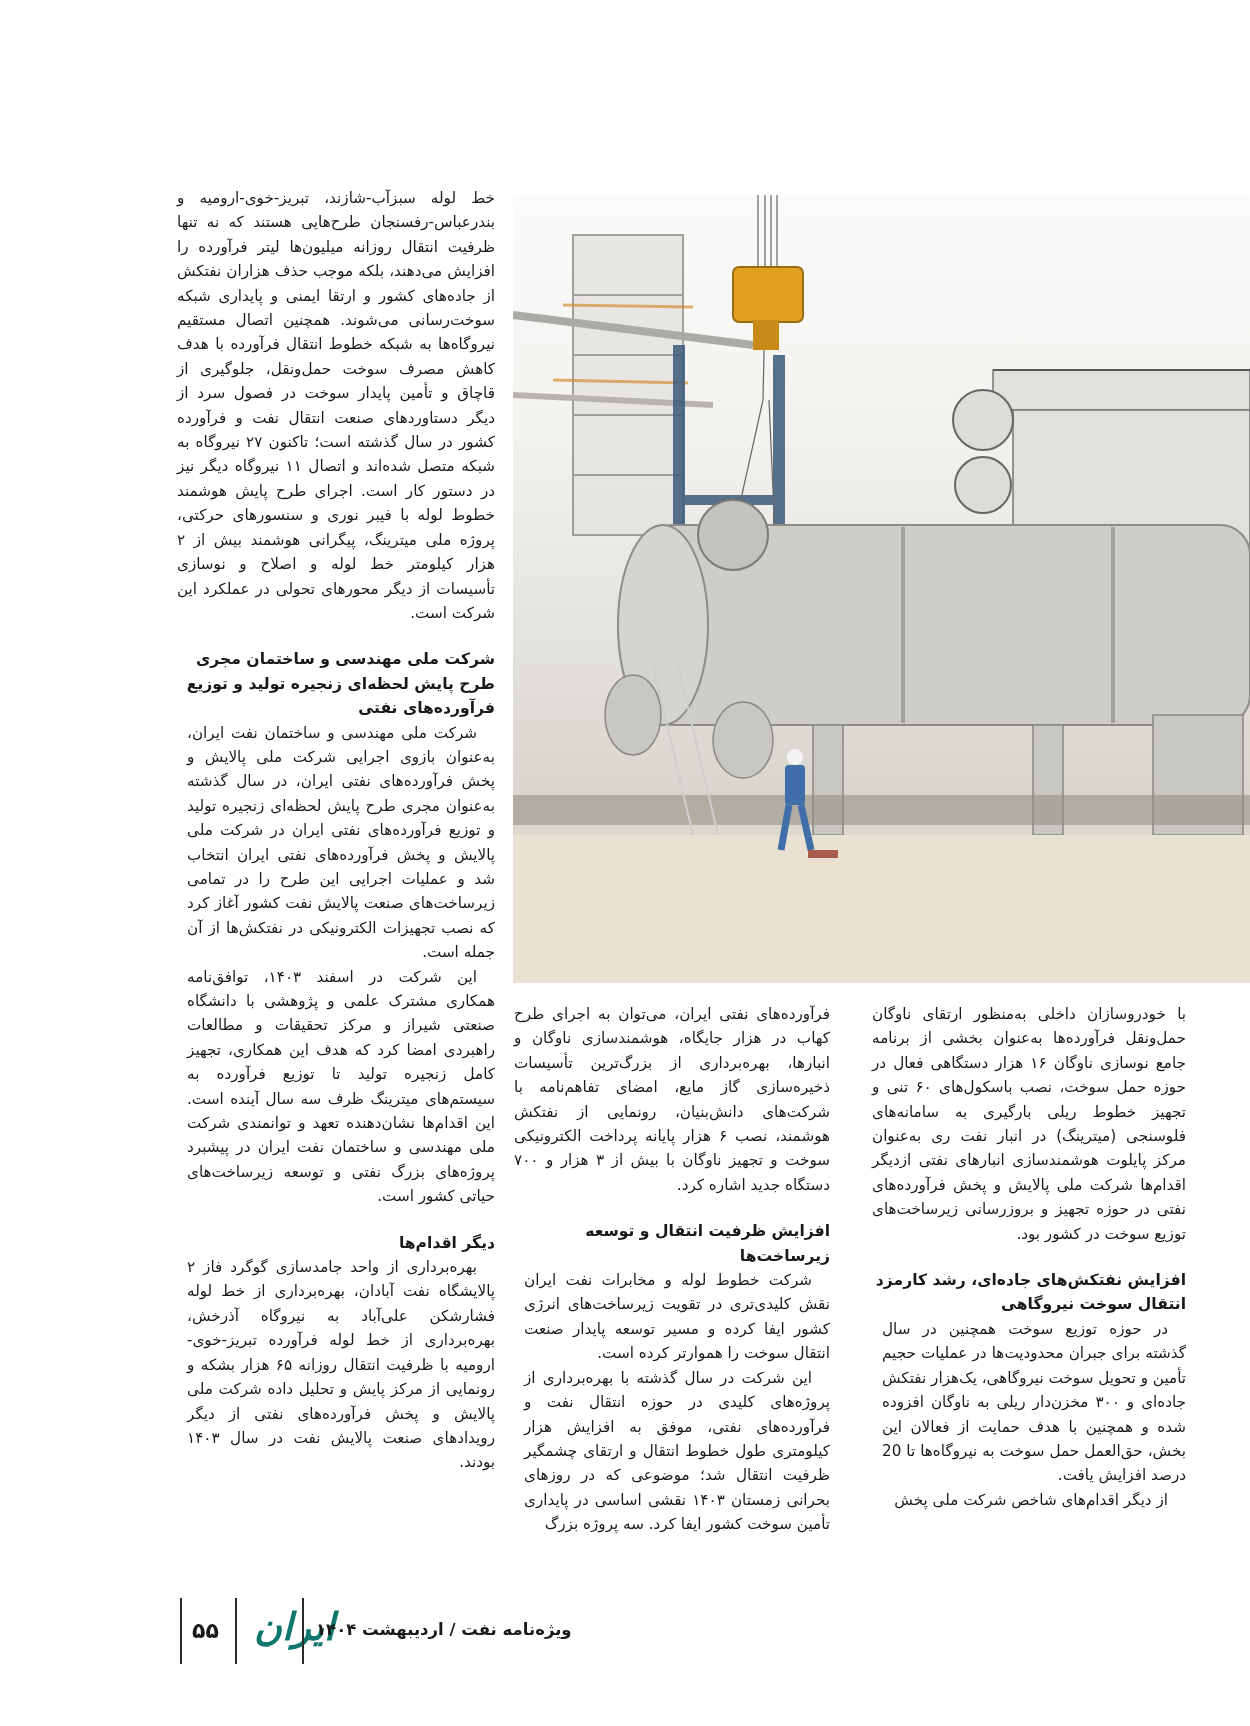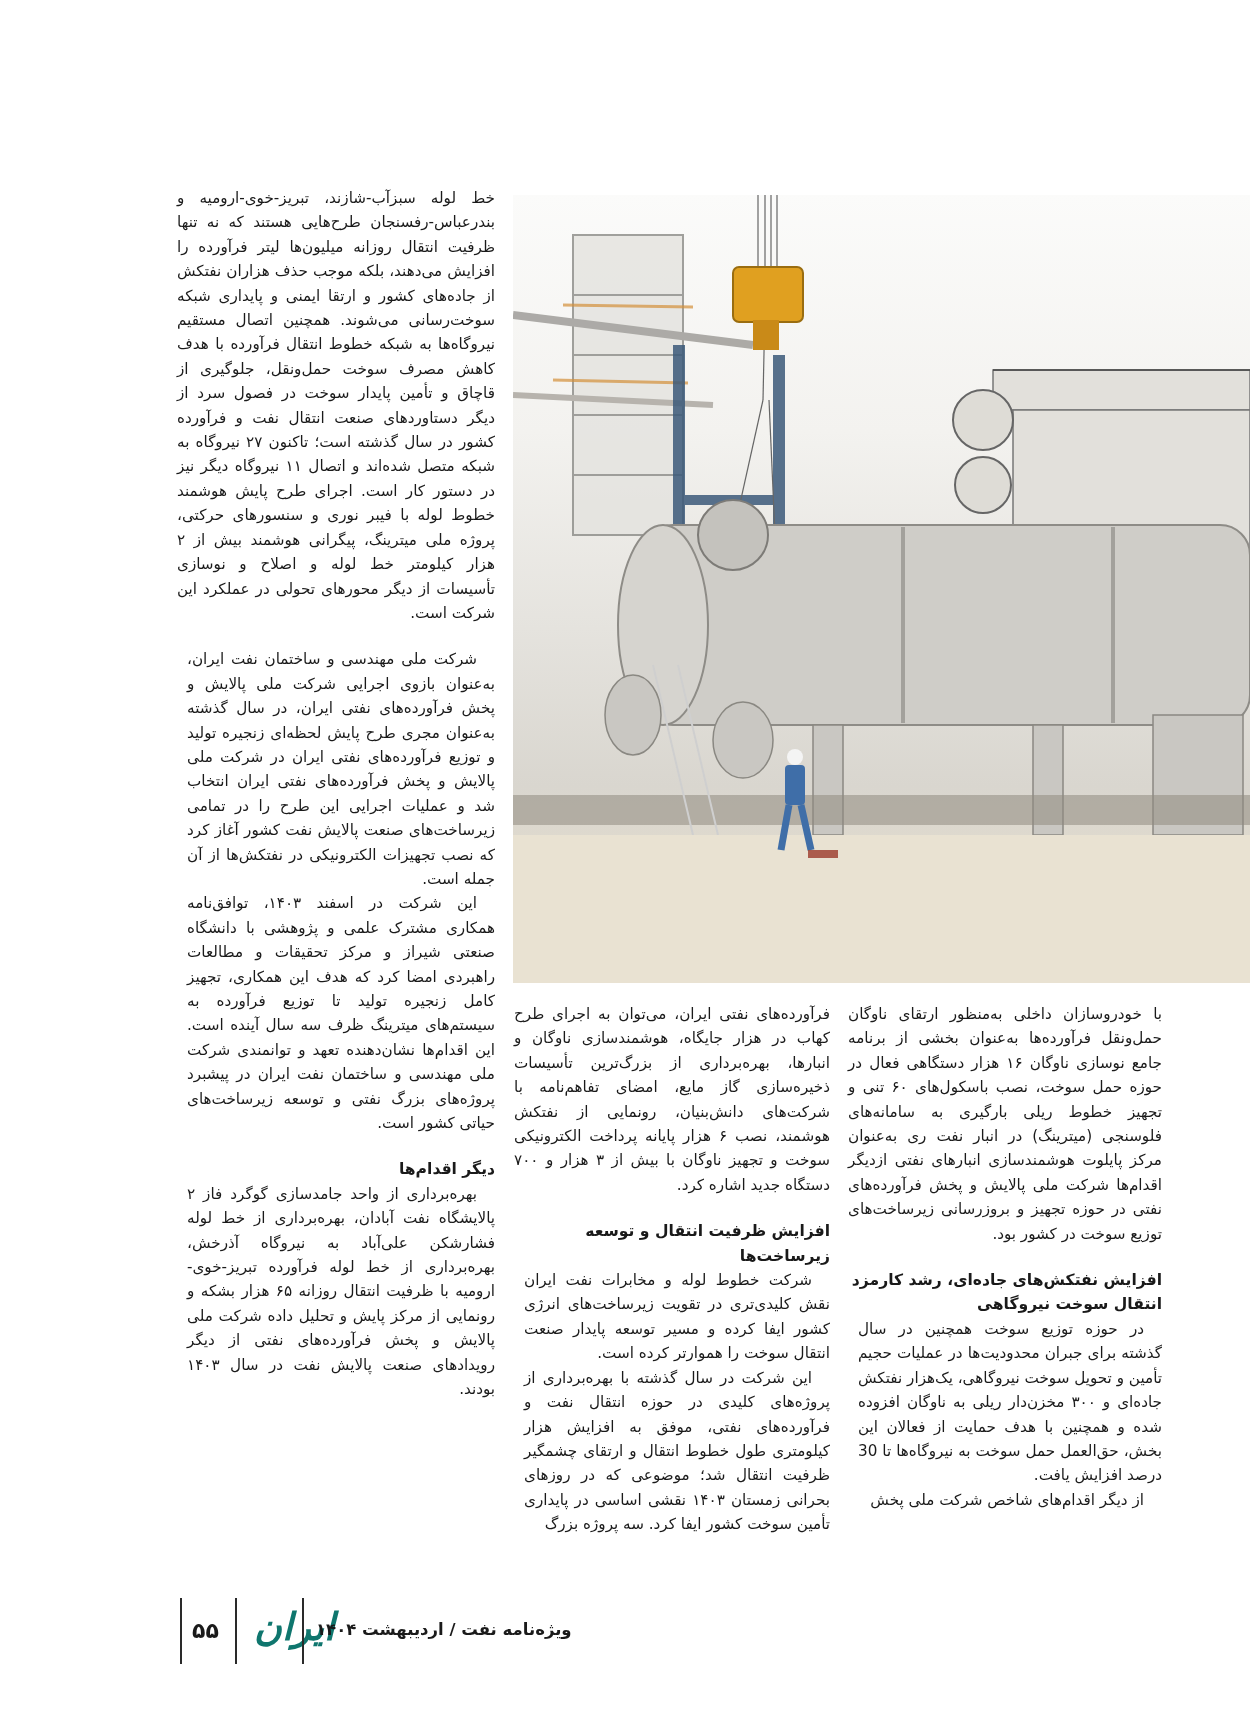--- a/index.html
+++ b/index.html
@@ -42,6 +42,7 @@
 <div id="col-left" class="col">
   <p>خط لوله سبزآب-شازند، تبریز-خوی-ارومیه و بندرعباس-رفسنجان طرح‌هایی هستند که نه تنها ظرفیت انتقال روزانه میلیون‌ها لیتر فرآورده را افزایش می‌دهند، بلکه موجب حذف هزاران نفتکش از جاده‌های کشور و ارتقا ایمنی و پایداری شبکه سوخت‌رسانی می‌شوند. همچنین اتصال مستقیم نیروگاه‌ها به شبکه خطوط انتقال فرآورده با هدف کاهش مصرف سوخت حمل‌ونقل، جلوگیری از قاچاق و تأمین پایدار سوخت در فصول سرد از دیگر دستاوردهای صنعت انتقال نفت و فرآورده کشور در سال گذشته است؛ تاکنون ۲۷ نیروگاه به شبکه متصل شده‌اند و اتصال ۱۱ نیروگاه دیگر نیز در دستور کار است. اجرای طرح پایش هوشمند خطوط لوله با فیبر نوری و سنسورهای حرکتی، پروژه ملی میترینگ، پیگرانی هوشمند بیش از ۲ هزار کیلومتر خط لوله و اصلاح و نوسازی تأسیسات از دیگر محورهای تحولی در عملکرد این شرکت است.</p>
   <div class="gap"></div>
+  <h2>شرکت ملی مهندسی و ساختمان مجری طرح پایش لحظه‌ای زنجیره تولید و توزیع فرآورده‌های نفتی</h2>
   <p class="indent">شرکت ملی مهندسی و ساختمان نفت ایران، به‌عنوان بازوی اجرایی شرکت ملی پالایش و پخش فرآورده‌های نفتی ایران، در سال گذشته به‌عنوان مجری طرح پایش لحظه‌ای زنجیره تولید و توزیع فرآورده‌های نفتی ایران در شرکت ملی پالایش و پخش فرآورده‌های نفتی ایران انتخاب شد و عملیات اجرایی این طرح را در تمامی زیرساخت‌های صنعت پالایش نفت کشور آغاز کرد که نصب تجهیزات الکترونیکی در نفتکش‌ها از آن جمله است.</p>
   <p class="indent">این شرکت در اسفند ۱۴۰۳، توافق‌نامه همکاری مشترک علمی و پژوهشی با دانشگاه صنعتی شیراز و مرکز تحقیقات و مطالعات راهبردی امضا کرد که هدف این همکاری، تجهیز کامل زنجیره تولید تا توزیع فرآورده به سیستم‌های میترینگ ظرف سه سال آینده است. این اقدام‌ها نشان‌دهنده تعهد و توانمندی شرکت ملی مهندسی و ساختمان نفت ایران در پیشبرد پروژه‌های بزرگ نفتی و توسعه زیرساخت‌های حیاتی کشور است.</p>
   <div class="gap"></div>

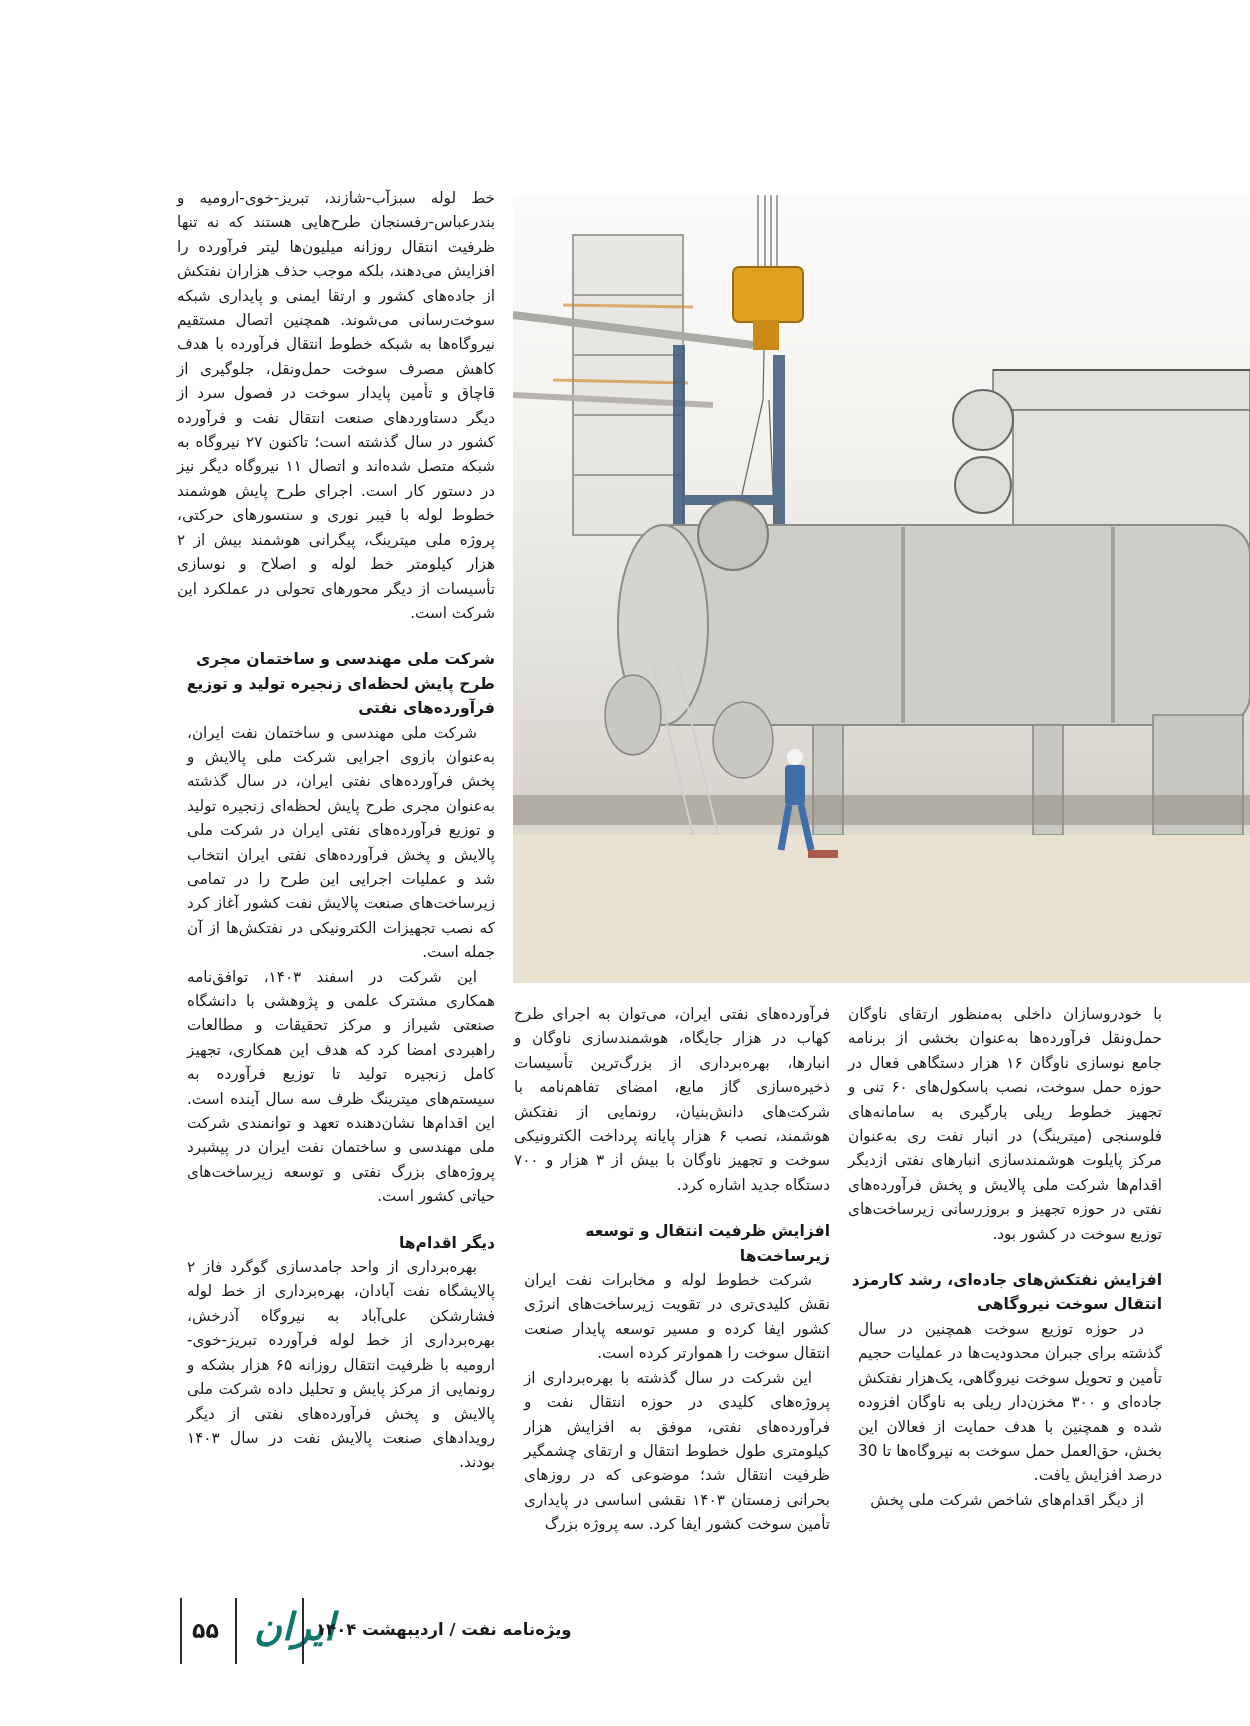--- a/index.html
+++ b/index.html
@@ -20,7 +20,7 @@
   .gap { height:22px; }
   #col-left { left:177px; top:186px; width:318px; }
   #col-mid  { left:514px; top:1002px; width:316px; }
-  #col-right{ left:848px; top:1002px; width:314px; }
+  #col-right{ left:872px; top:1002px; width:314px; }
 
   
   #photo {

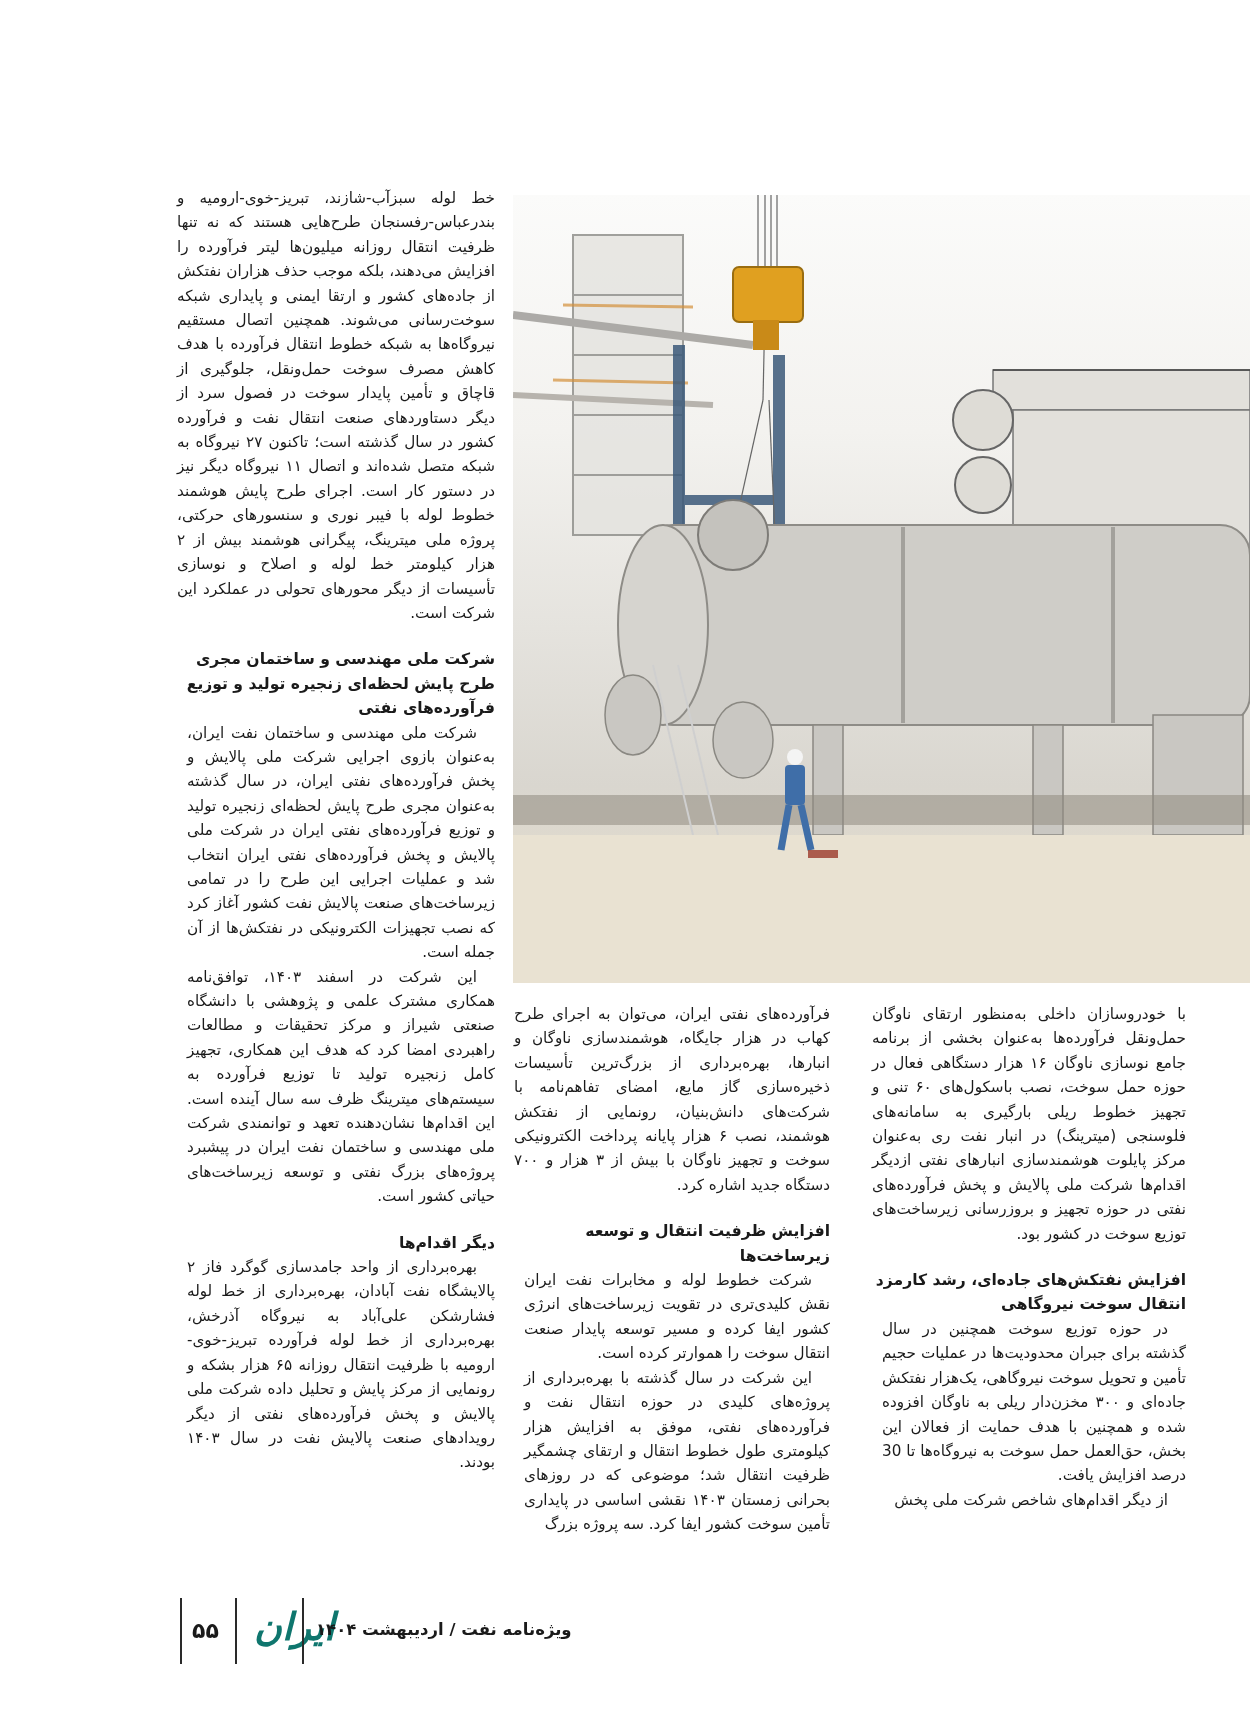--- a/index.html
+++ b/index.html
@@ -139,7 +139,7 @@
   <p>با خودروسازان داخلی به‌منظور ارتقای ناوگان حمل‌ونقل فرآورده‌ها به‌عنوان بخشی از برنامه جامع نوسازی ناوگان ۱۶ هزار دستگاهی فعال در حوزه حمل سوخت، نصب باسکول‌های ۶۰ تنی و تجهیز خطوط ریلی بارگیری به سامانه‌های فلوسنجی (میترینگ) در انبار نفت ری به‌عنوان مرکز پایلوت هوشمندسازی انبارهای نفتی ازدیگر اقدام‌ها شرکت ملی پالایش و پخش فرآورده‌های نفتی در حوزه تجهیز و بروزرسانی زیرساخت‌های توزیع سوخت در کشور بود.</p>
   <div class="gap"></div>
   <h2>افزایش نفتکش‌های جاده‌ای، رشد کارمزد انتقال سوخت نیروگاهی</h2>
-  <p class="indent">در حوزه توزیع سوخت همچنین در سال گذشته برای جبران محدودیت‌ها در عملیات حجیم تأمین و تحویل سوخت نیروگاهی، یک‌هزار نفتکش جاده‌ای و ۳۰۰ مخزن‌دار ریلی به ناوگان افزوده شده و همچنین با هدف حمایت از فعالان این بخش، حق‌العمل حمل سوخت به نیروگاه‌ها تا 30 درصد افزایش یافت.</p>
+  <p class="indent">در حوزه توزیع سوخت همچنین در سال گذشته برای جبران محدودیت‌ها در عملیات حجیم تأمین و تحویل سوخت نیروگاهی، یک‌هزار نفتکش جاده‌ای و ۳۰۰ مخزن‌دار ریلی به ناوگان افزوده شده و همچنین با هدف حمایت از فعالان این بخش، حق‌العمل حمل سوخت به نیروگاه‌ها تا 20 درصد افزایش یافت.</p>
   <p class="indent">از دیگر اقدام‌های شاخص شرکت ملی پخش</p>
 </div>
 

